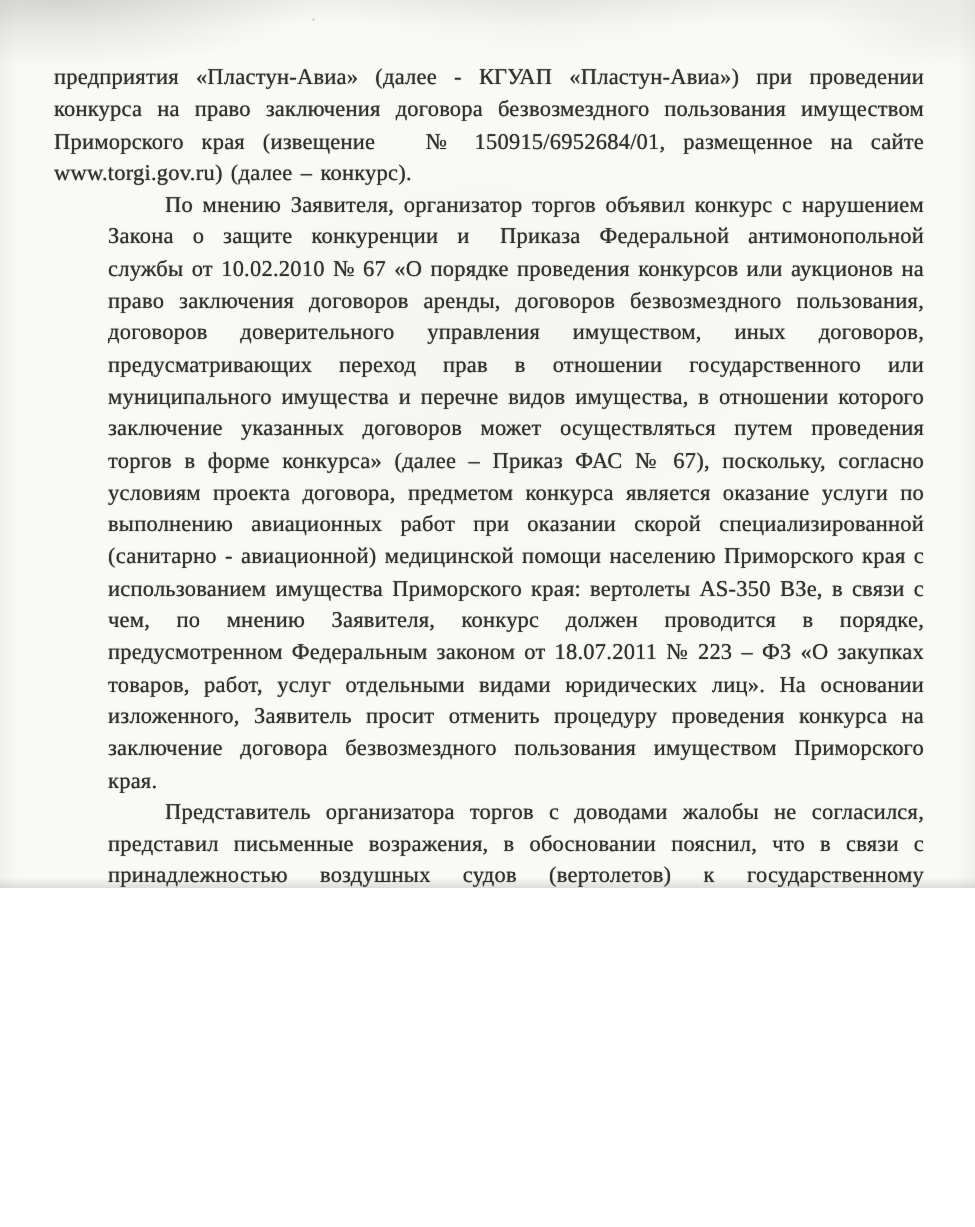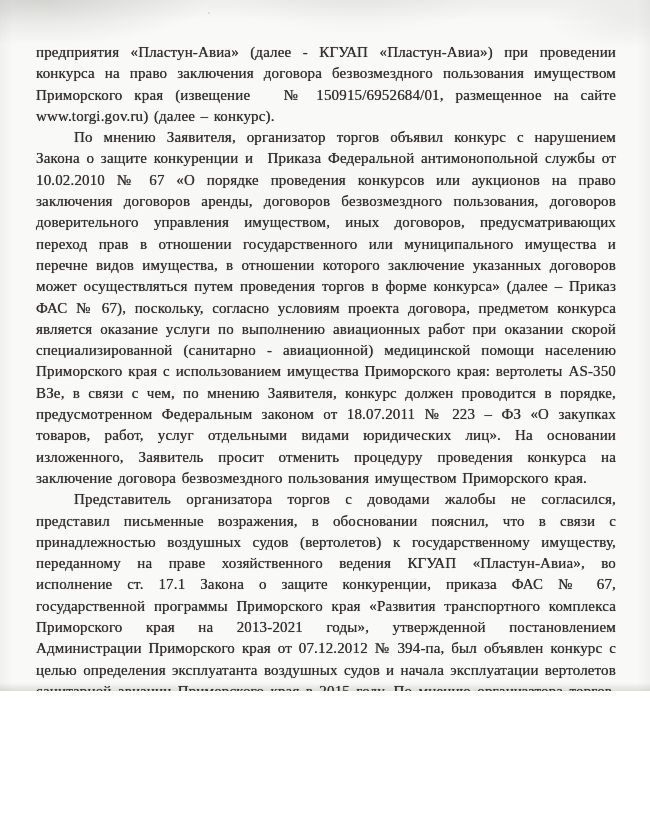--- a/index.html
+++ b/index.html
@@ -10,7 +10,7 @@
   .scan {
     position: relative;
     width: 650px;
-    height: 691px;
+    height: 592px;
     overflow: hidden;
     background:
       radial-gradient(ellipse 260px 70px at 6% 0%, rgba(150,150,145,0.30), rgba(150,150,145,0) 65%),

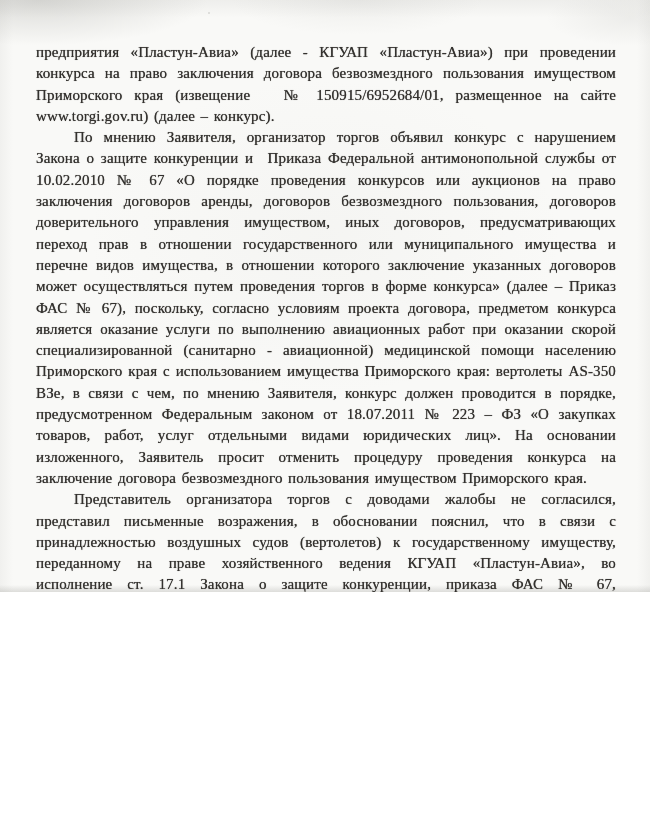--- a/index.html
+++ b/index.html
@@ -42,6 +42,7 @@
   }
   .para.indent {
     text-indent: 38px;
+    margin-left: 36px;
   }
   .page-number {
     position: absolute;

